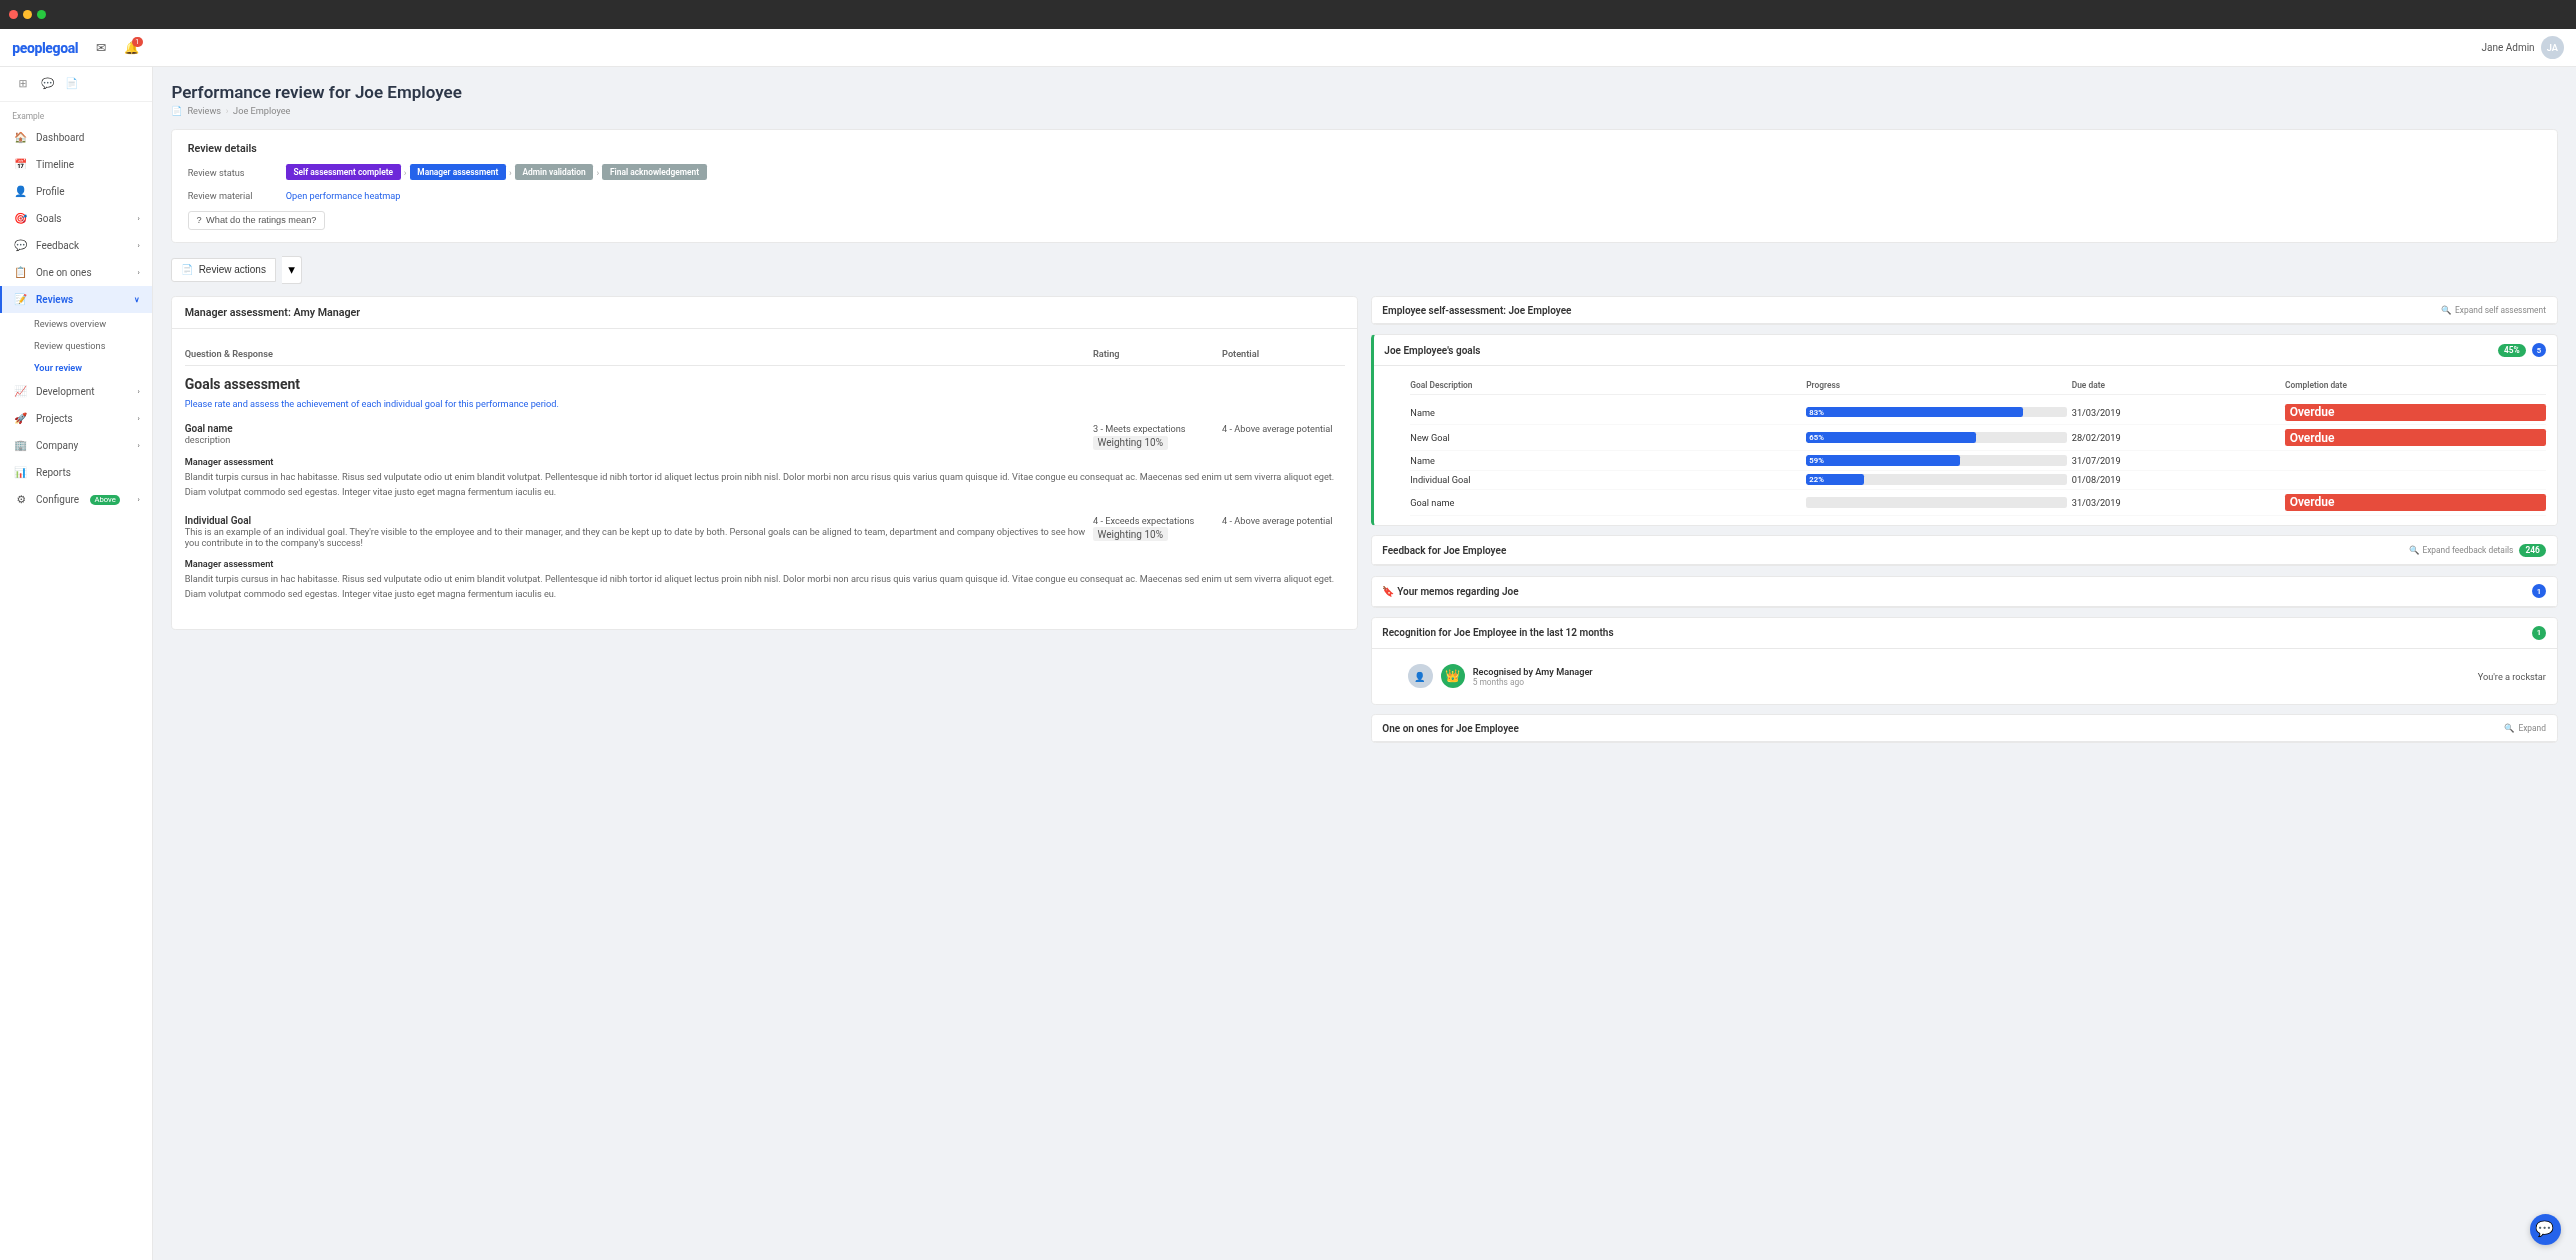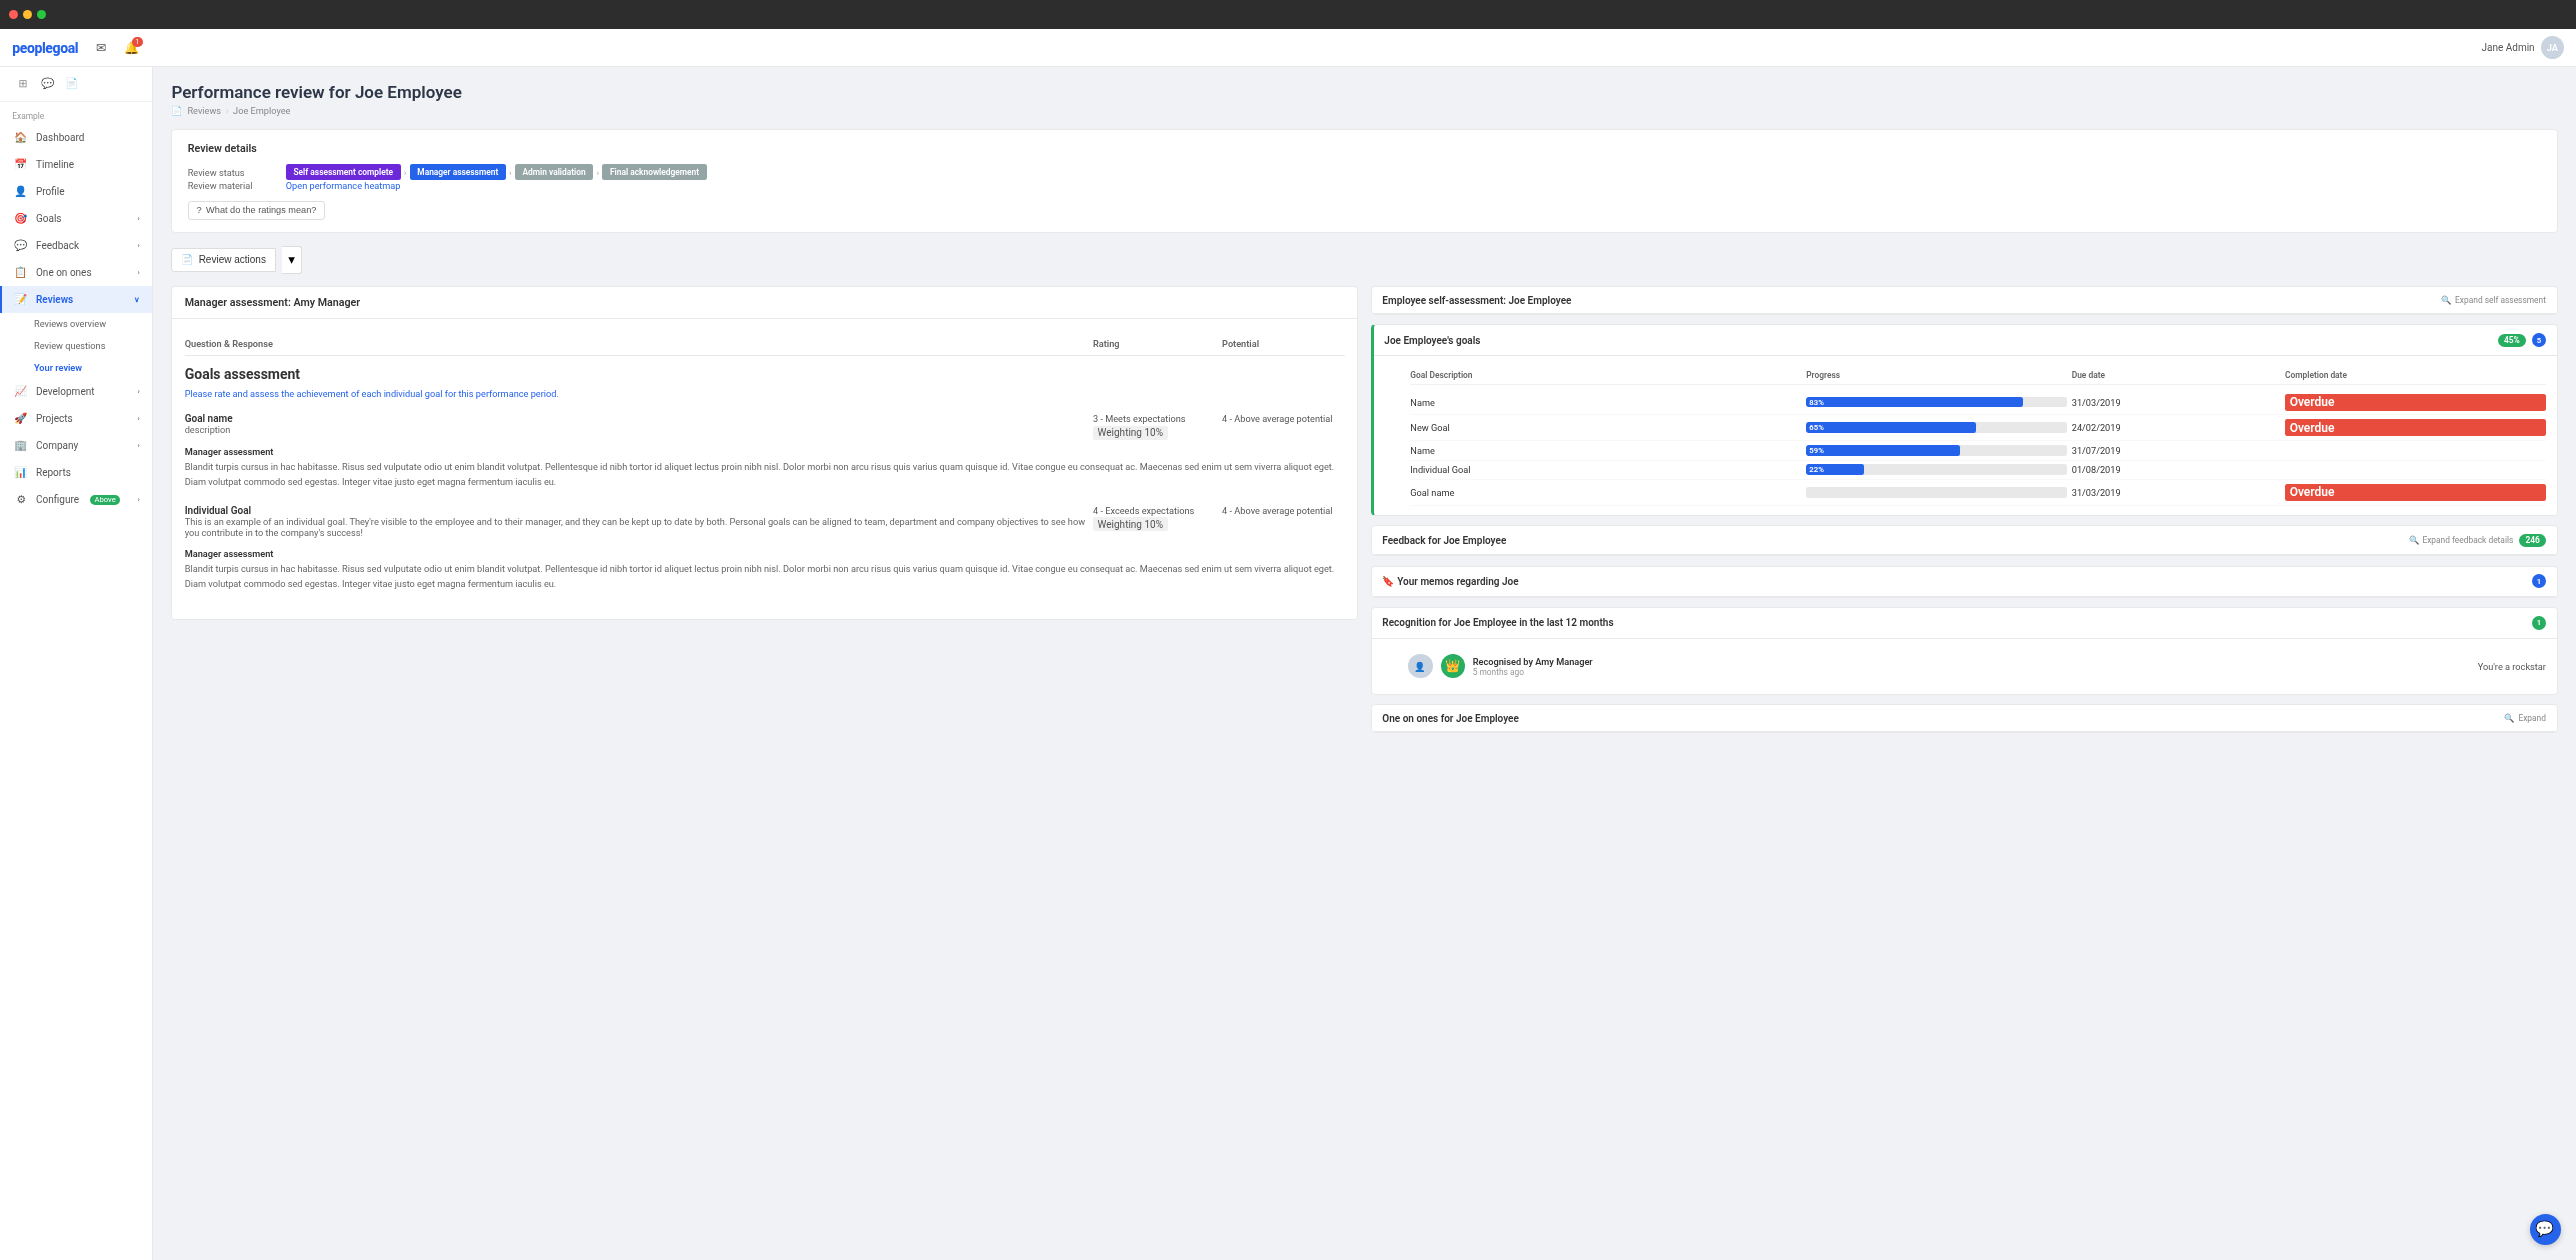--- a/index.html
+++ b/index.html
@@ -58,7 +58,7 @@
     .card { background: #fff; border-radius: 4.6px; border: 0.8px solid #e8e8e8; padding: 12.3px 15.3px; margin-bottom: 12.3px; }
     .card-title { font-size: 10.7px; font-weight: 600; color: #333; margin-bottom: 9.2px; }
 
-    .review-status-row { display: flex; align-items: center; gap: 6.1px; margin-bottom: 0; }
+    .review-status-row { display: flex; align-items: center; gap: 6.1px; margin-bottom: 10px; }
     .review-status-label { font-size: 9.2px; color: #666; width: 92px; }
     .status-pipeline { display: flex; align-items: center; gap: 3.1px; }
     .status-badge { padding: 3.1px 7.7px; border-radius: 2.3px; font-size: 8.4px; font-weight: 600; color: #fff; }

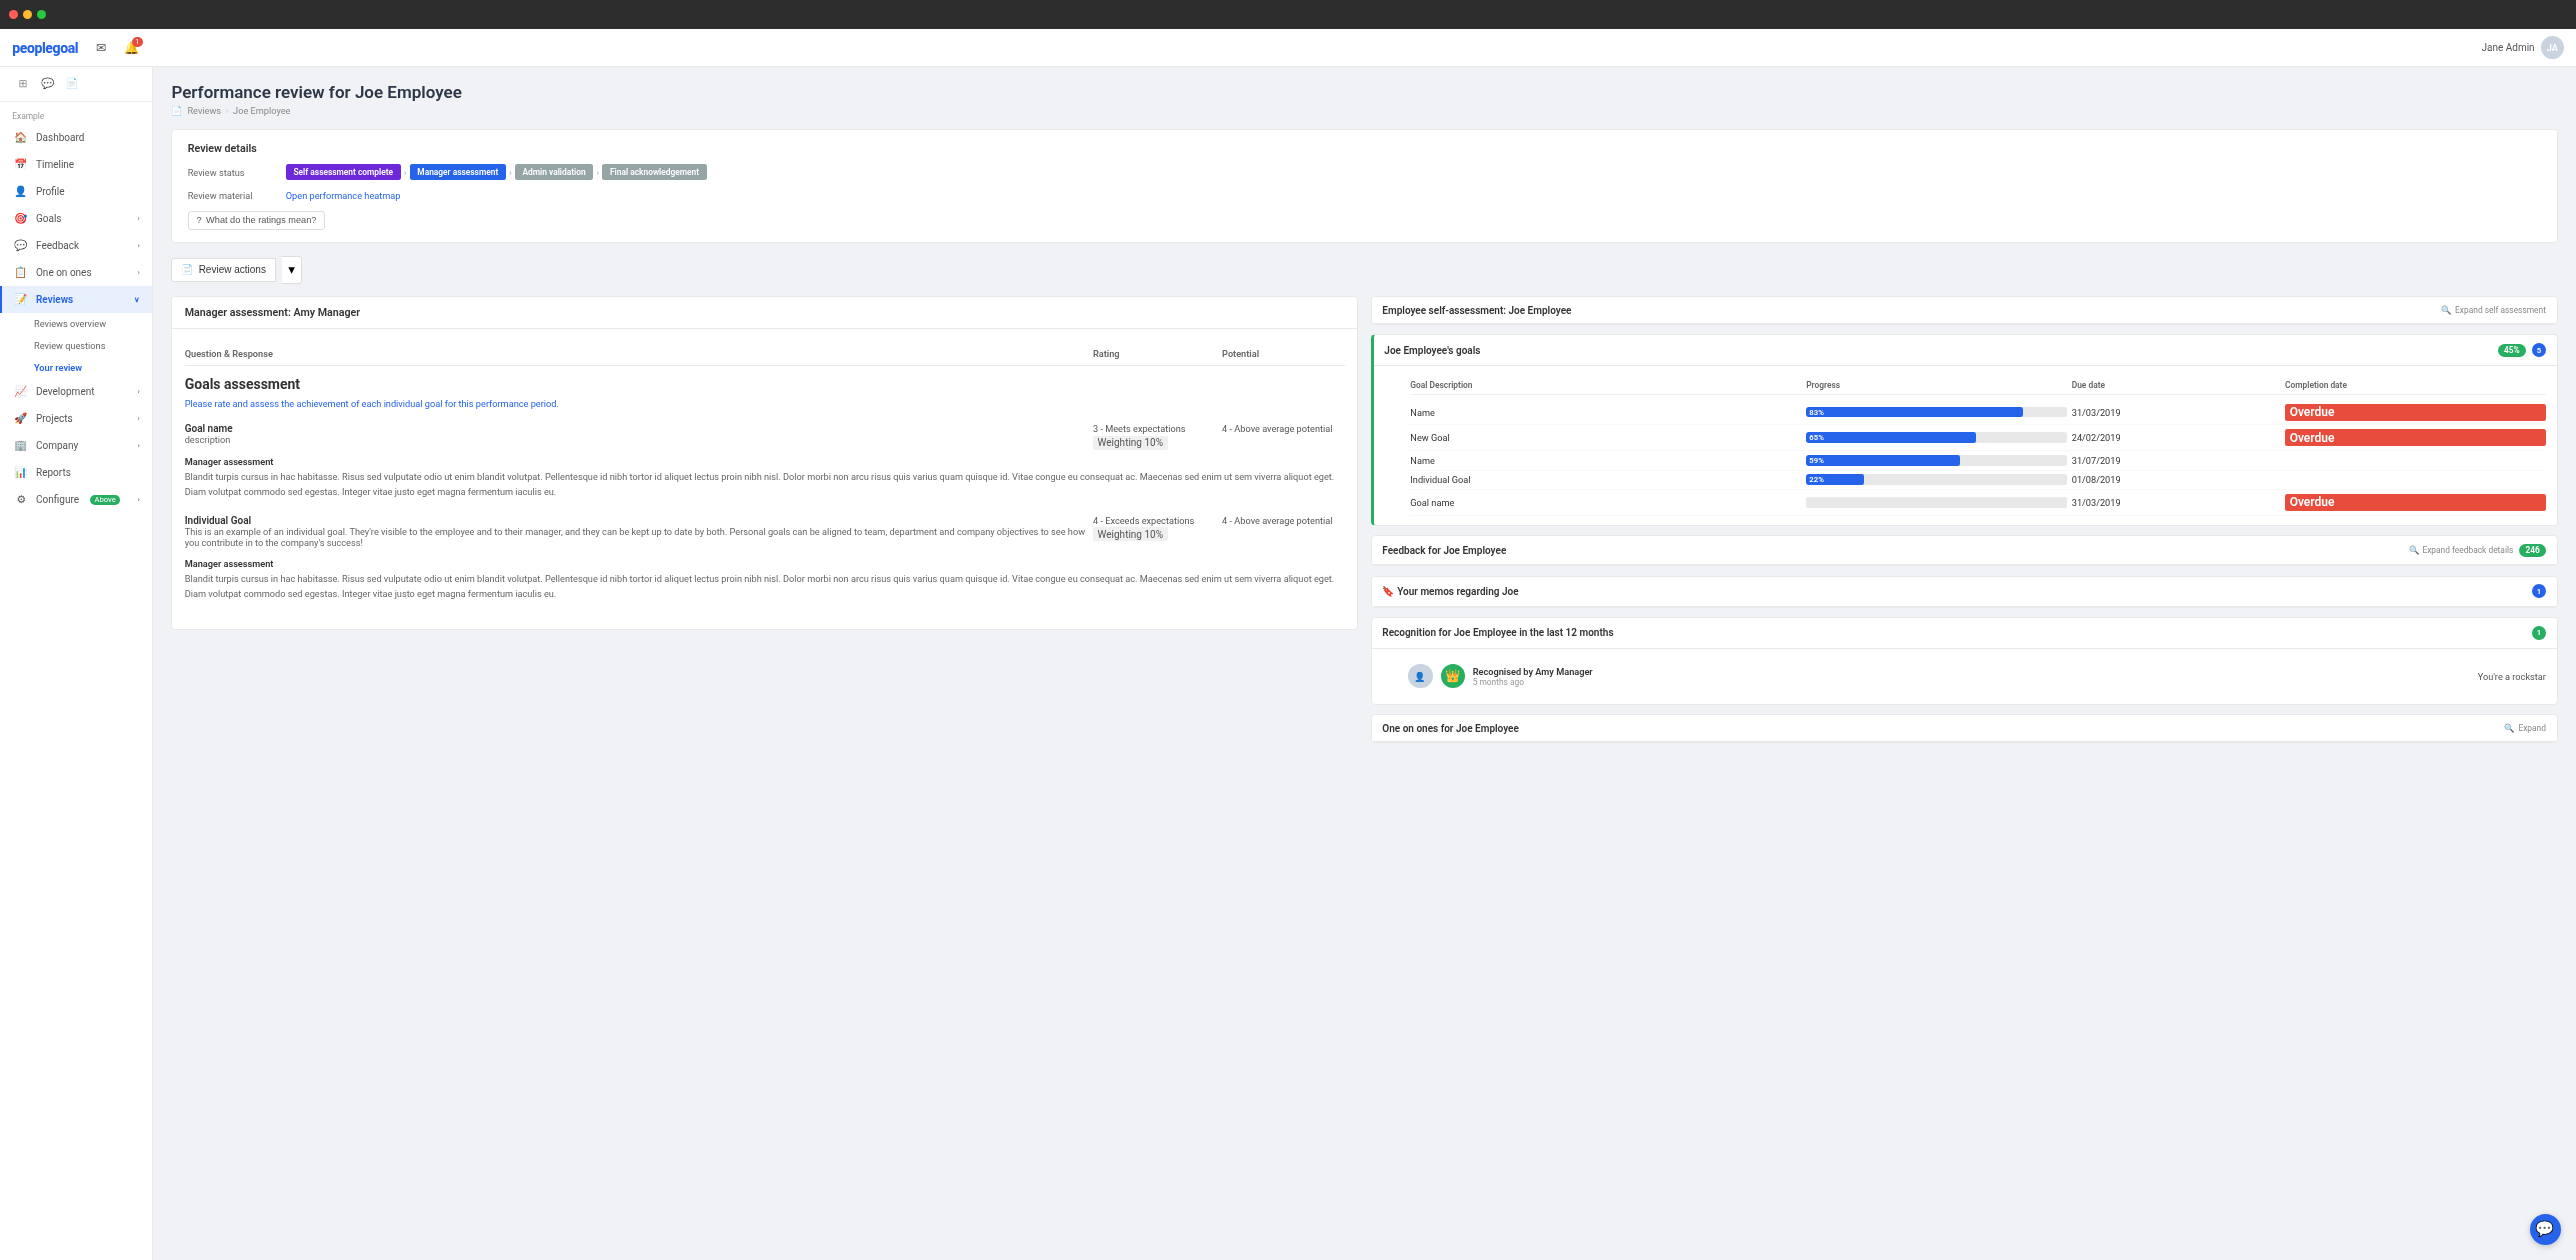--- a/index.html
+++ b/index.html
@@ -382,7 +382,7 @@
                   <div class="progress-bar-fill" style="width:65%;background:#2563eb;"></div>
                   <span class="progress-bar-label">65%</span>
                 </div>
-                <span>24/02/2019</span>
+                <span>28/02/2019</span>
                 <span class="overdue-badge">Overdue</span>
               </div>
               <div class="goals-table-row">

